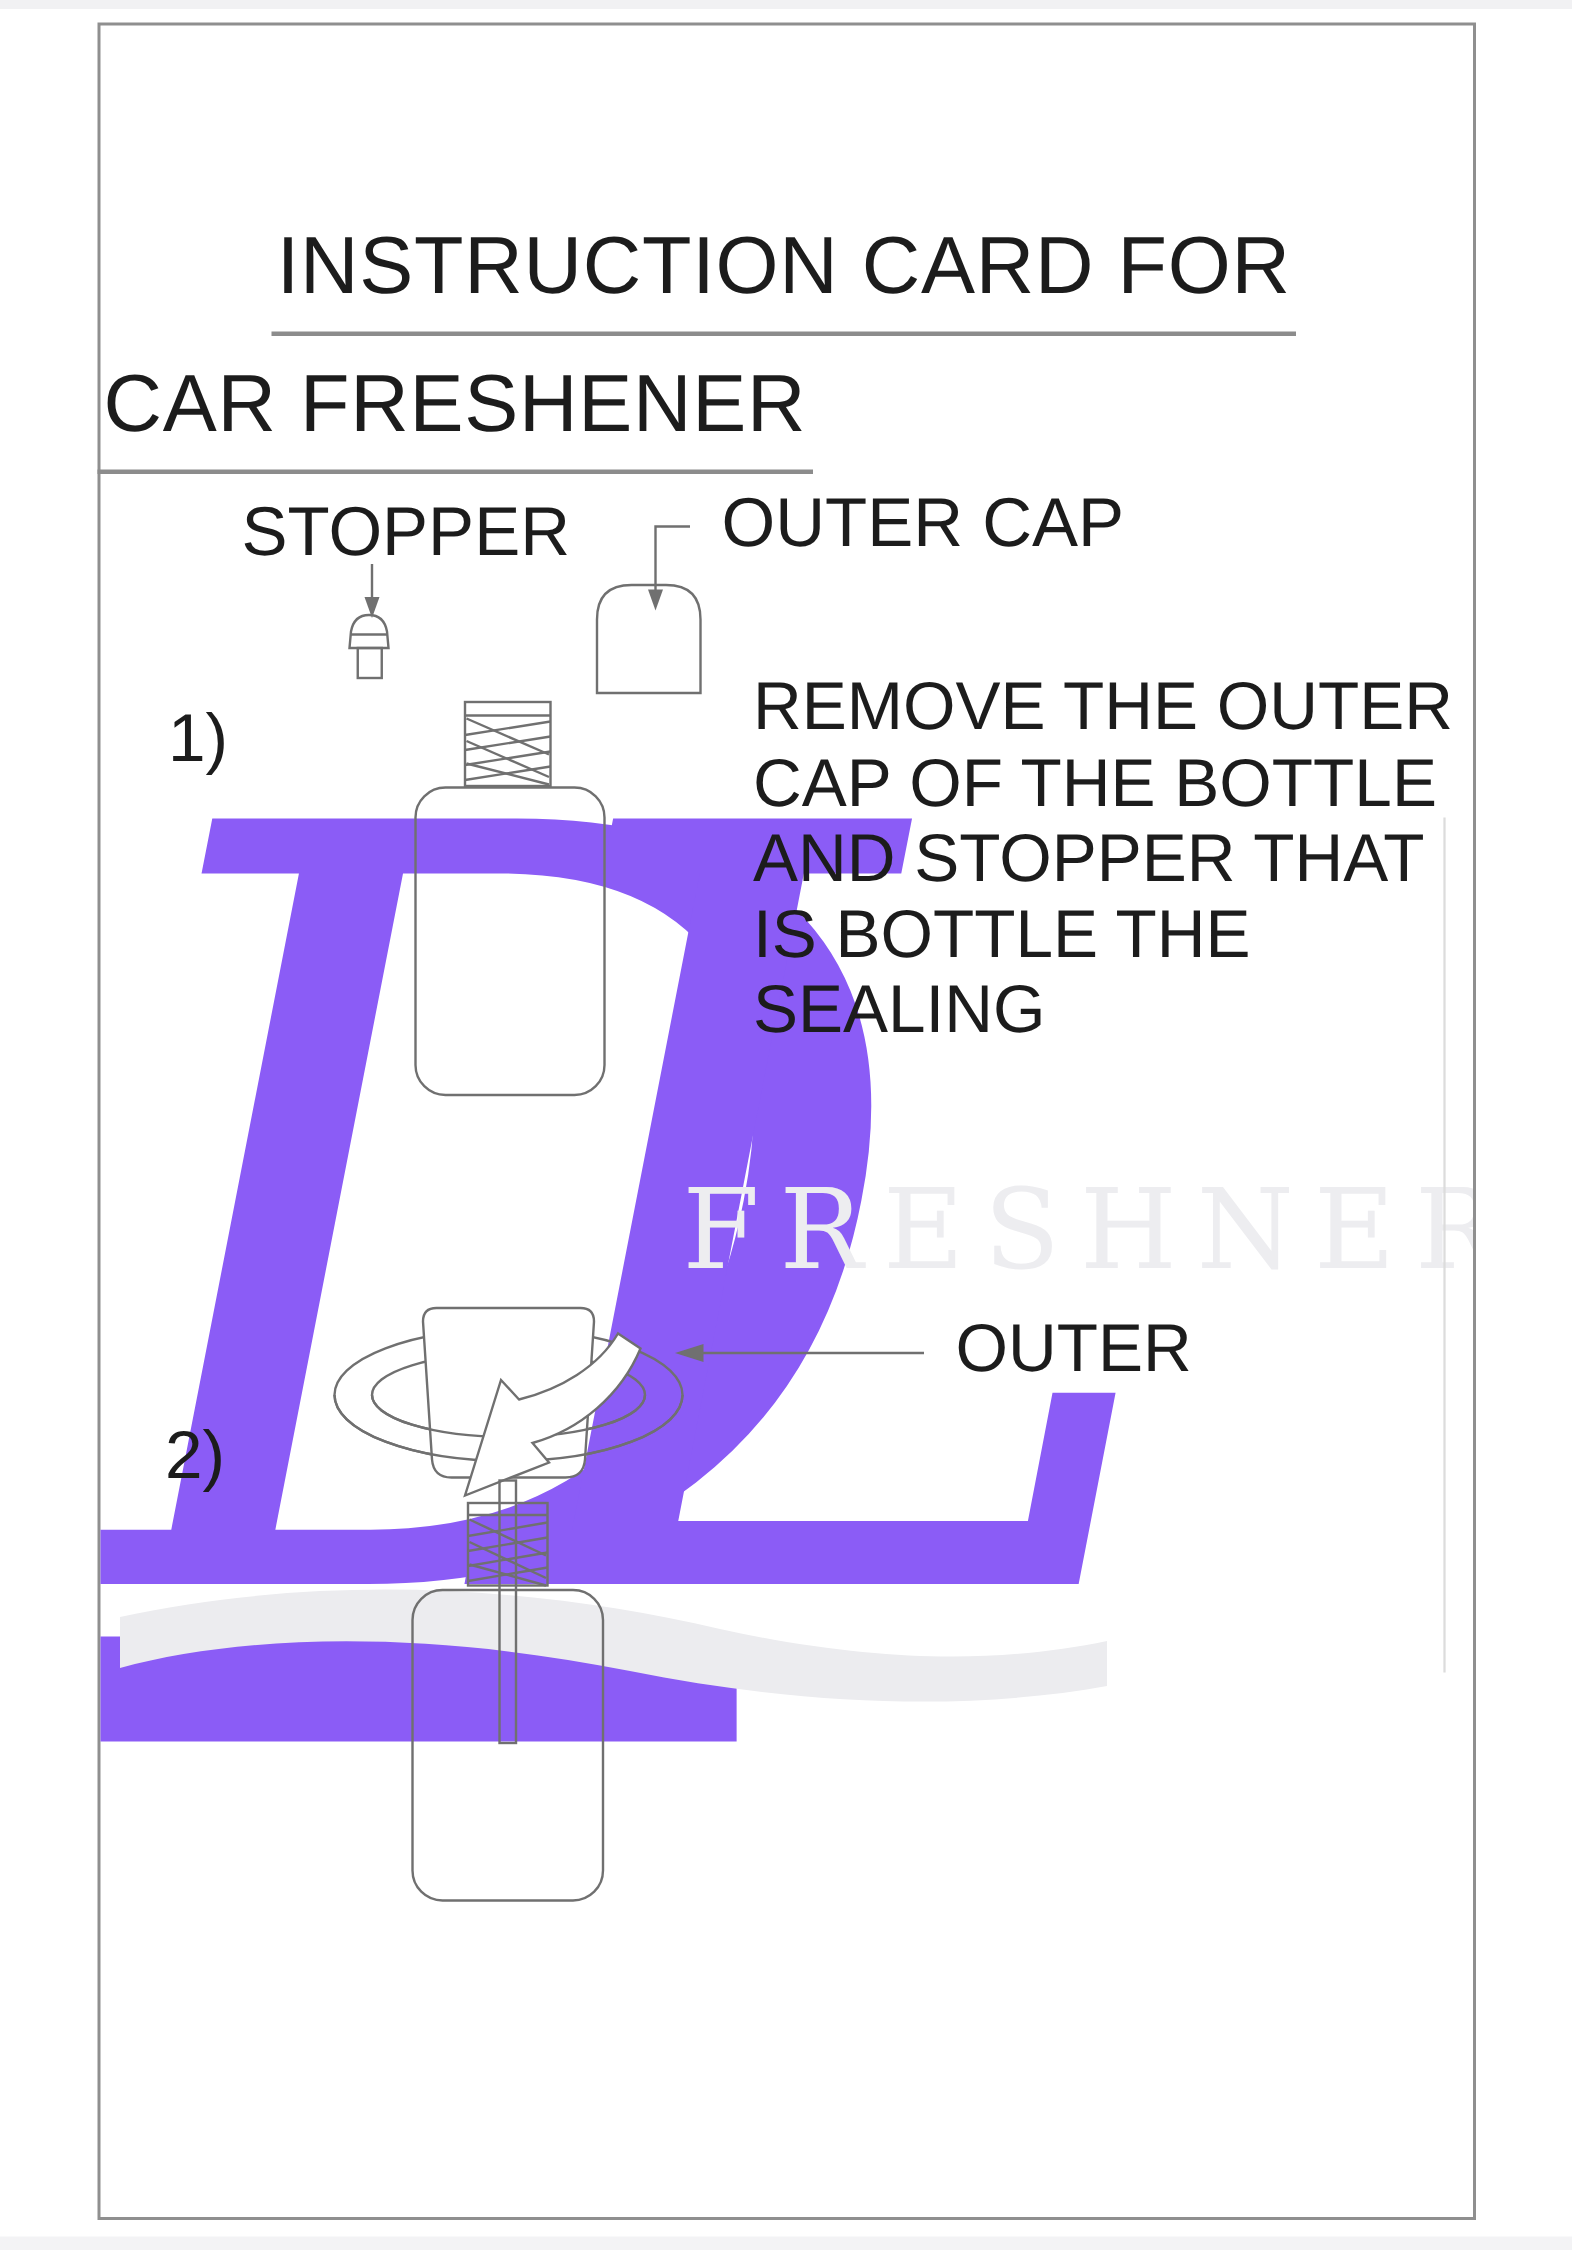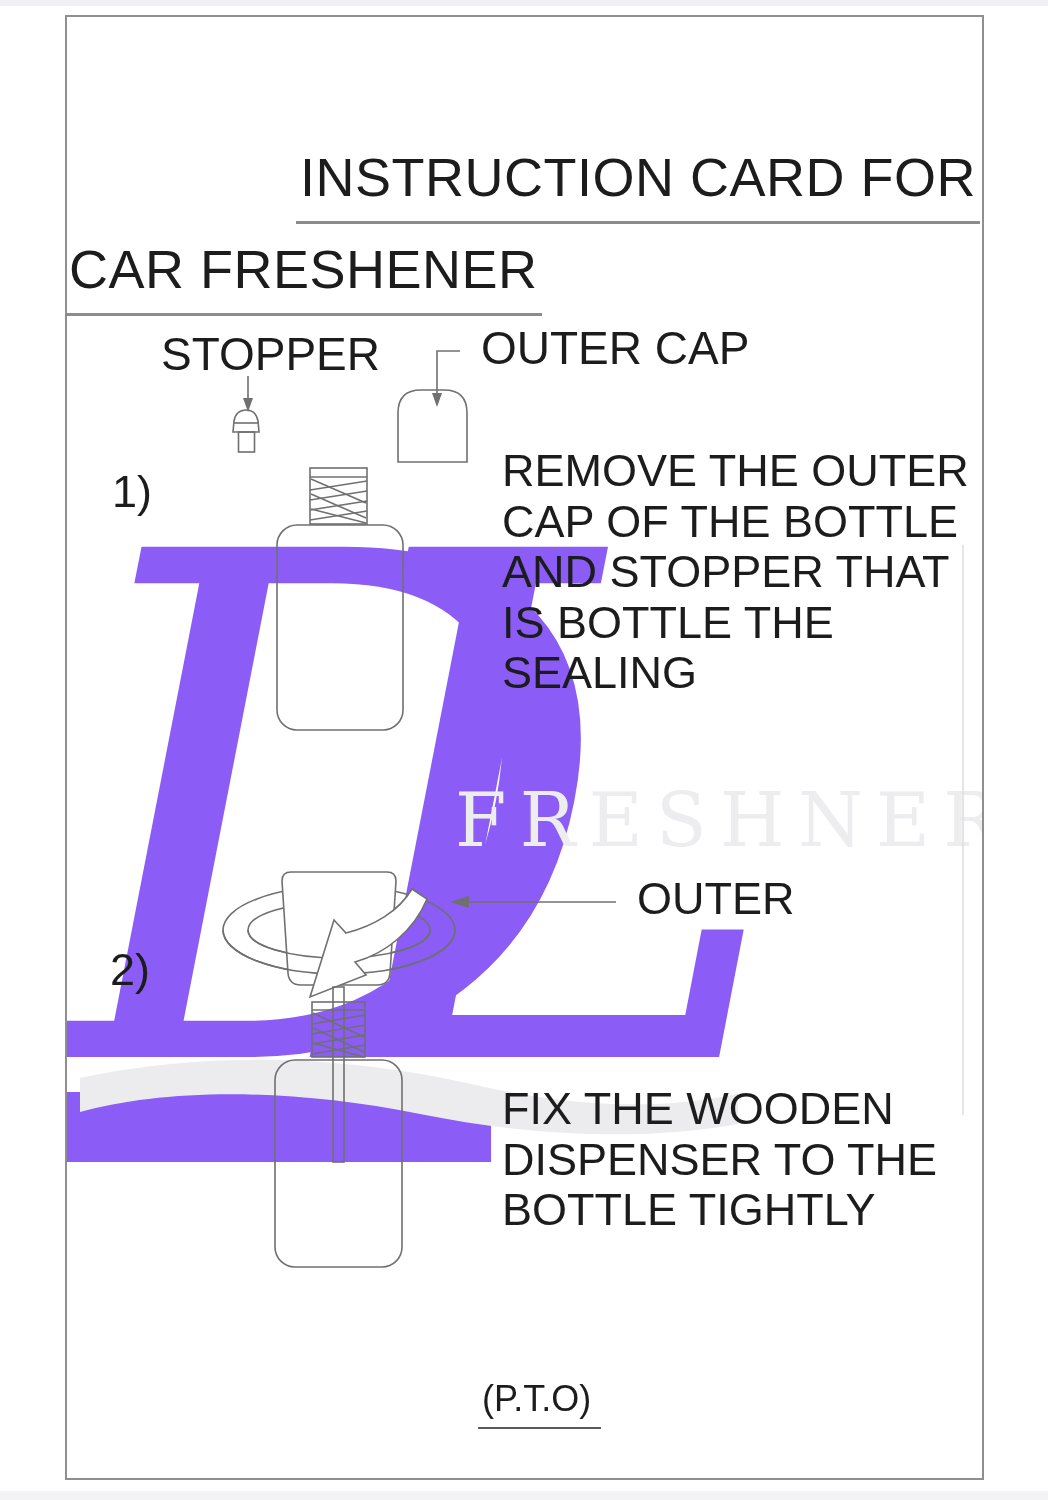--- a/index.html
+++ b/index.html
@@ -19,7 +19,7 @@
   #art{position:absolute;left:0;top:0;z-index:2;}
   
   .txt{position:absolute;z-index:3;white-space:nowrap;}
-  #title-block1{left:65px;top:146px;width:915px;text-align:right;}
+  #title-block1{left:65px;top:146px;width:915px;text-align:center;}
   #title-block2{left:65px;top:238px;width:915px;}
   .title-line{display:inline-block;font-size:54px;letter-spacing:0.5px;
               padding:0 4px 13px 4px;border-bottom:3px solid #8c8c8c;}

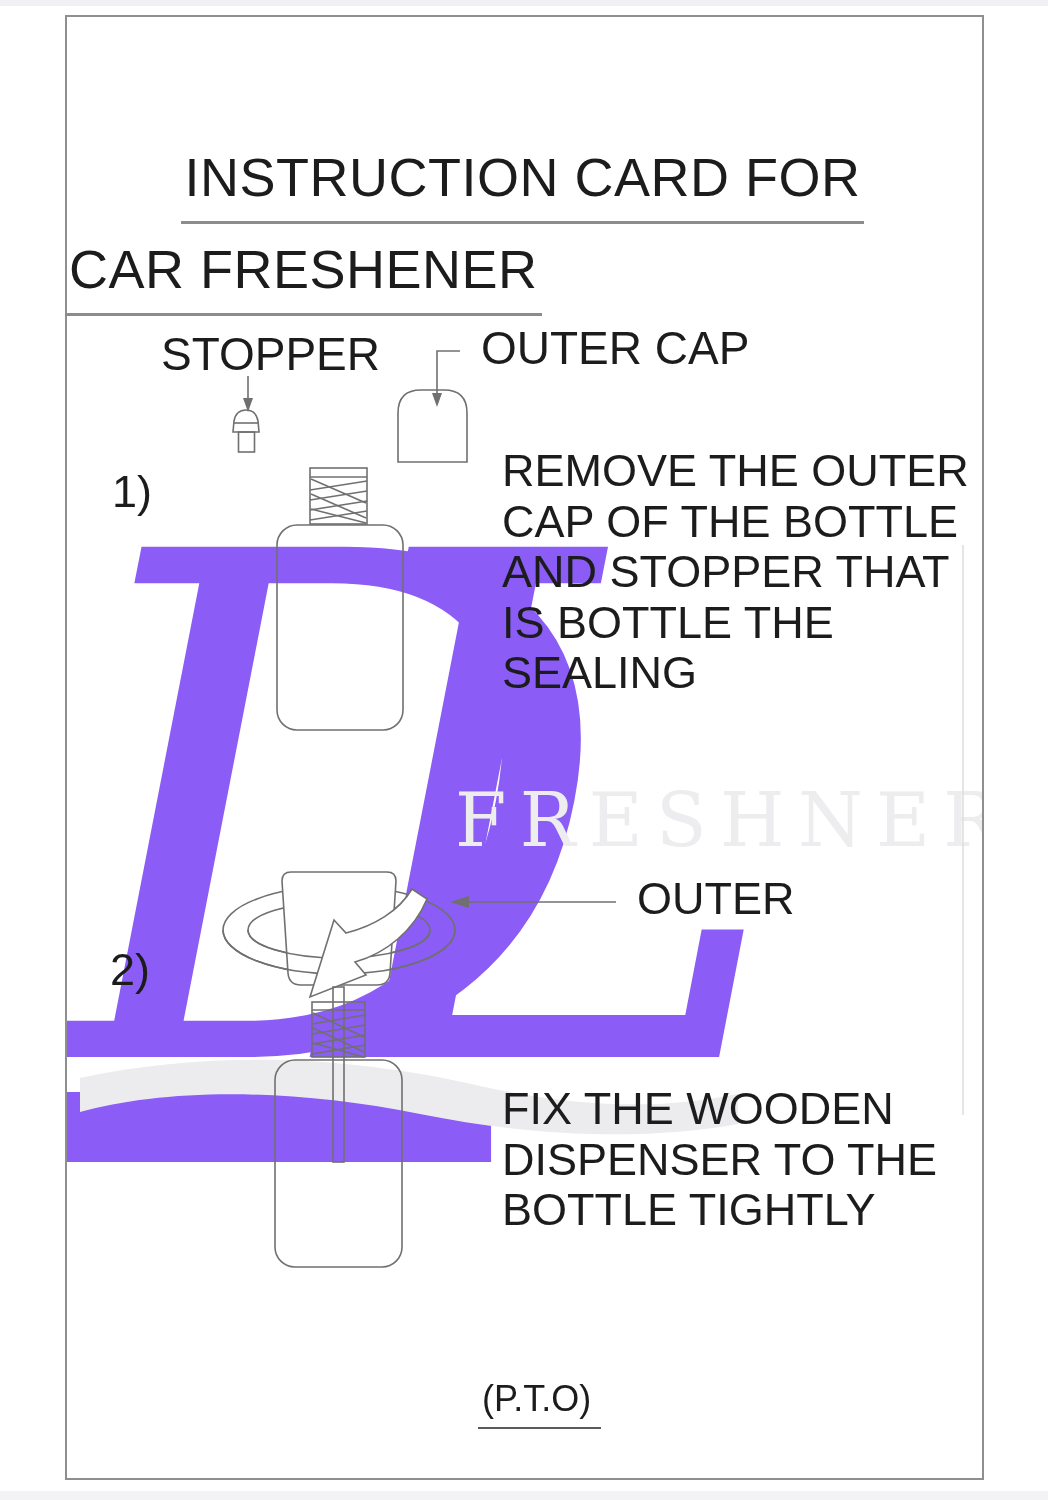--- a/index.html
+++ b/index.html
@@ -143,11 +143,6 @@
   </div>
 
   <div id="step2-num" class="txt">2)</div>
-  <div id="step2-text" class="txt">
-    <div>FIX THE WOODEN</div>
-    <div>DISPENSER TO THE</div>
-    <div>BOTTLE TIGHTLY</div>
-  </div>
 
   <div id="pto" class="txt">
     <span class="u">(P.T.O)</span>

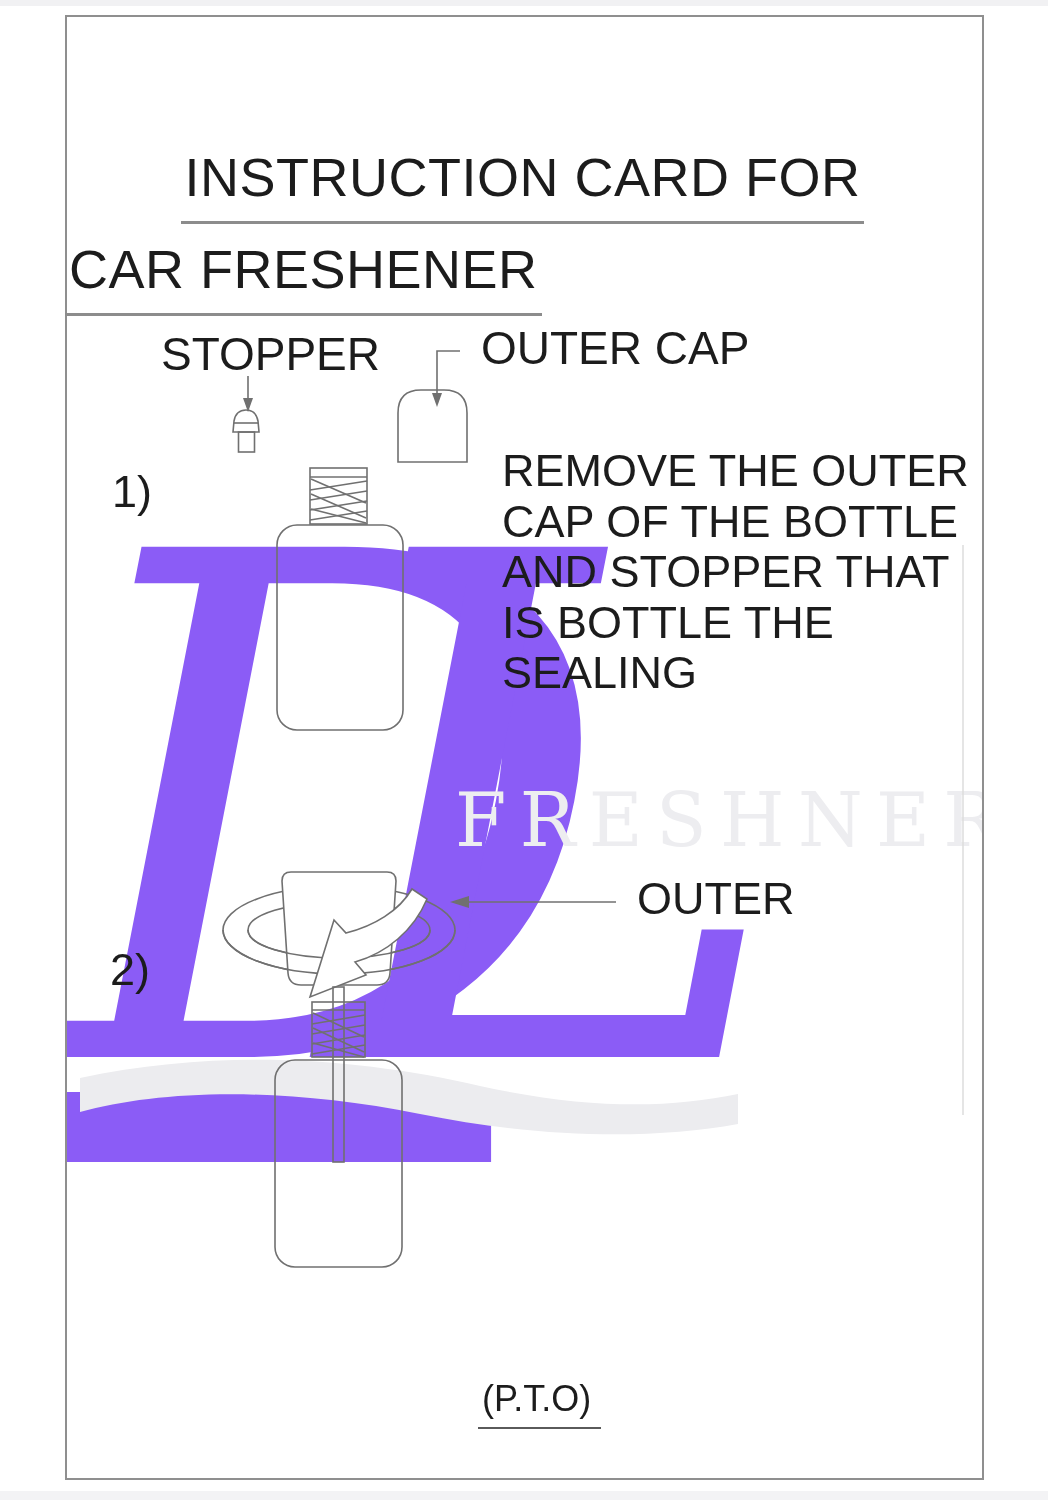--- a/index.html
+++ b/index.html
@@ -144,9 +144,6 @@
 
   <div id="step2-num" class="txt">2)</div>
 
-  <div id="pto" class="txt">
-    <span class="u">(P.T.O)</span>
-  </div>
 
 </div>
 

